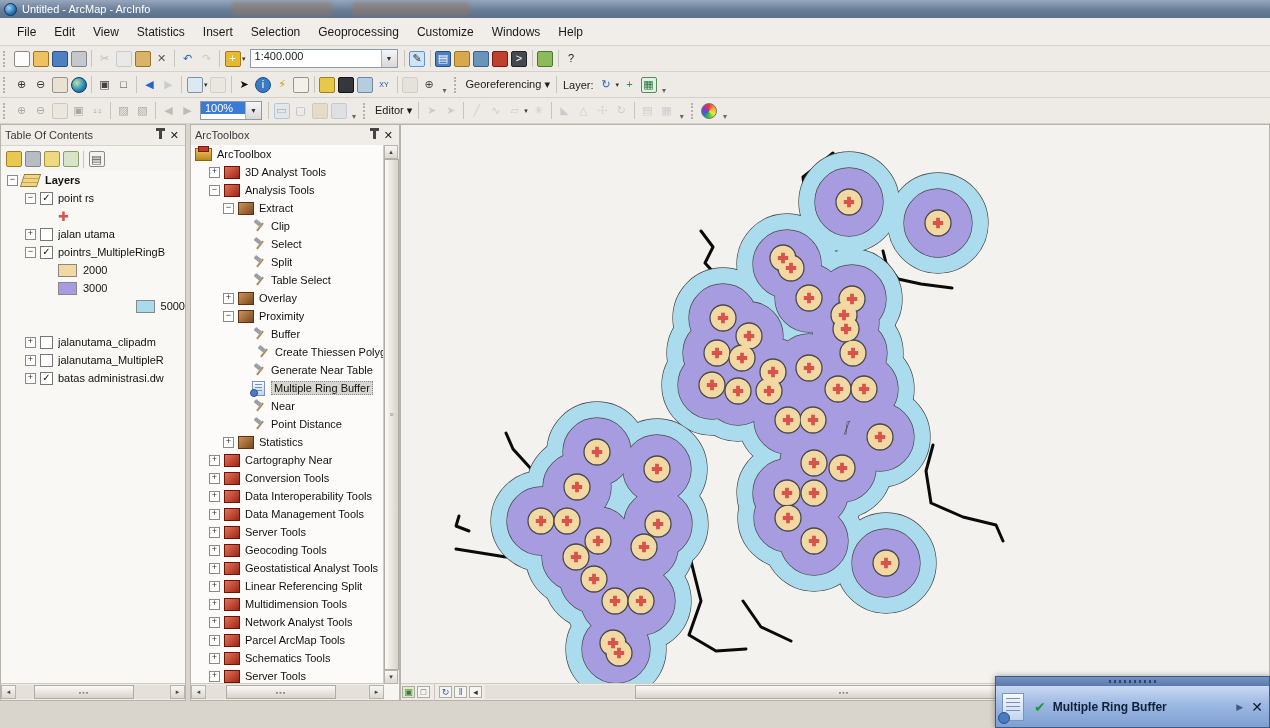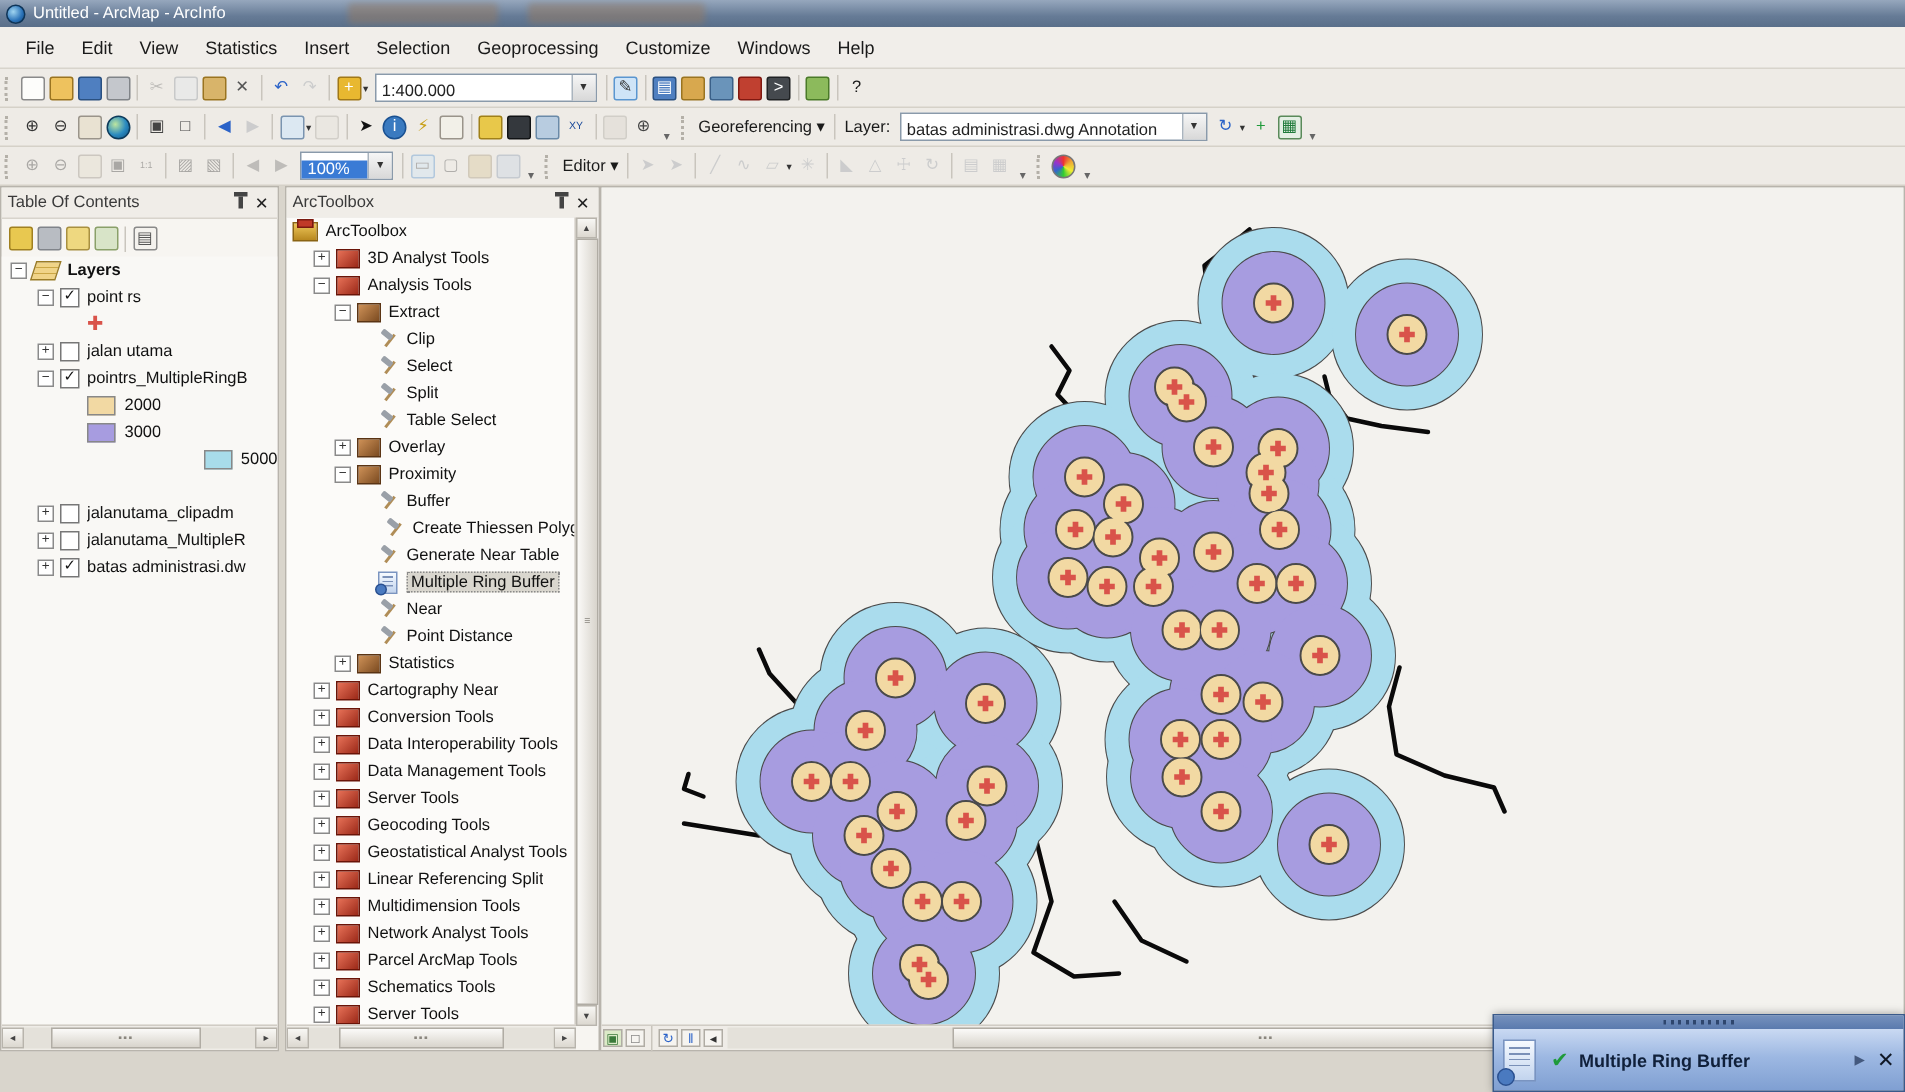--- a/index.html
+++ b/index.html
@@ -29,7 +29,7 @@
   .chip.sel{background:#cfe4f7;border:1px solid #5a96d0;}
   .chip.dis{opacity:.4;}
   .dd-caret{font-size:7px;color:#333;margin:0 1px 0 0;align-self:center;}
-  .combo{height:19px;background:#fff;border:1px solid #8a9aaa;display:flex;align-items:flex-end;
+  .combo{height:19px;background:#fff;border:1px solid #8a9aaa;display:flex;align-items:flex-start;
     font-size:11px;margin:0 3px;box-sizing:border-box;}
   .combo .combo-text{padding:0 4px;white-space:nowrap;overflow:hidden;flex:1;}
   .combo .arrow{width:15px;height:100%;background:linear-gradient(#f6f6f6,#d8d8d8);

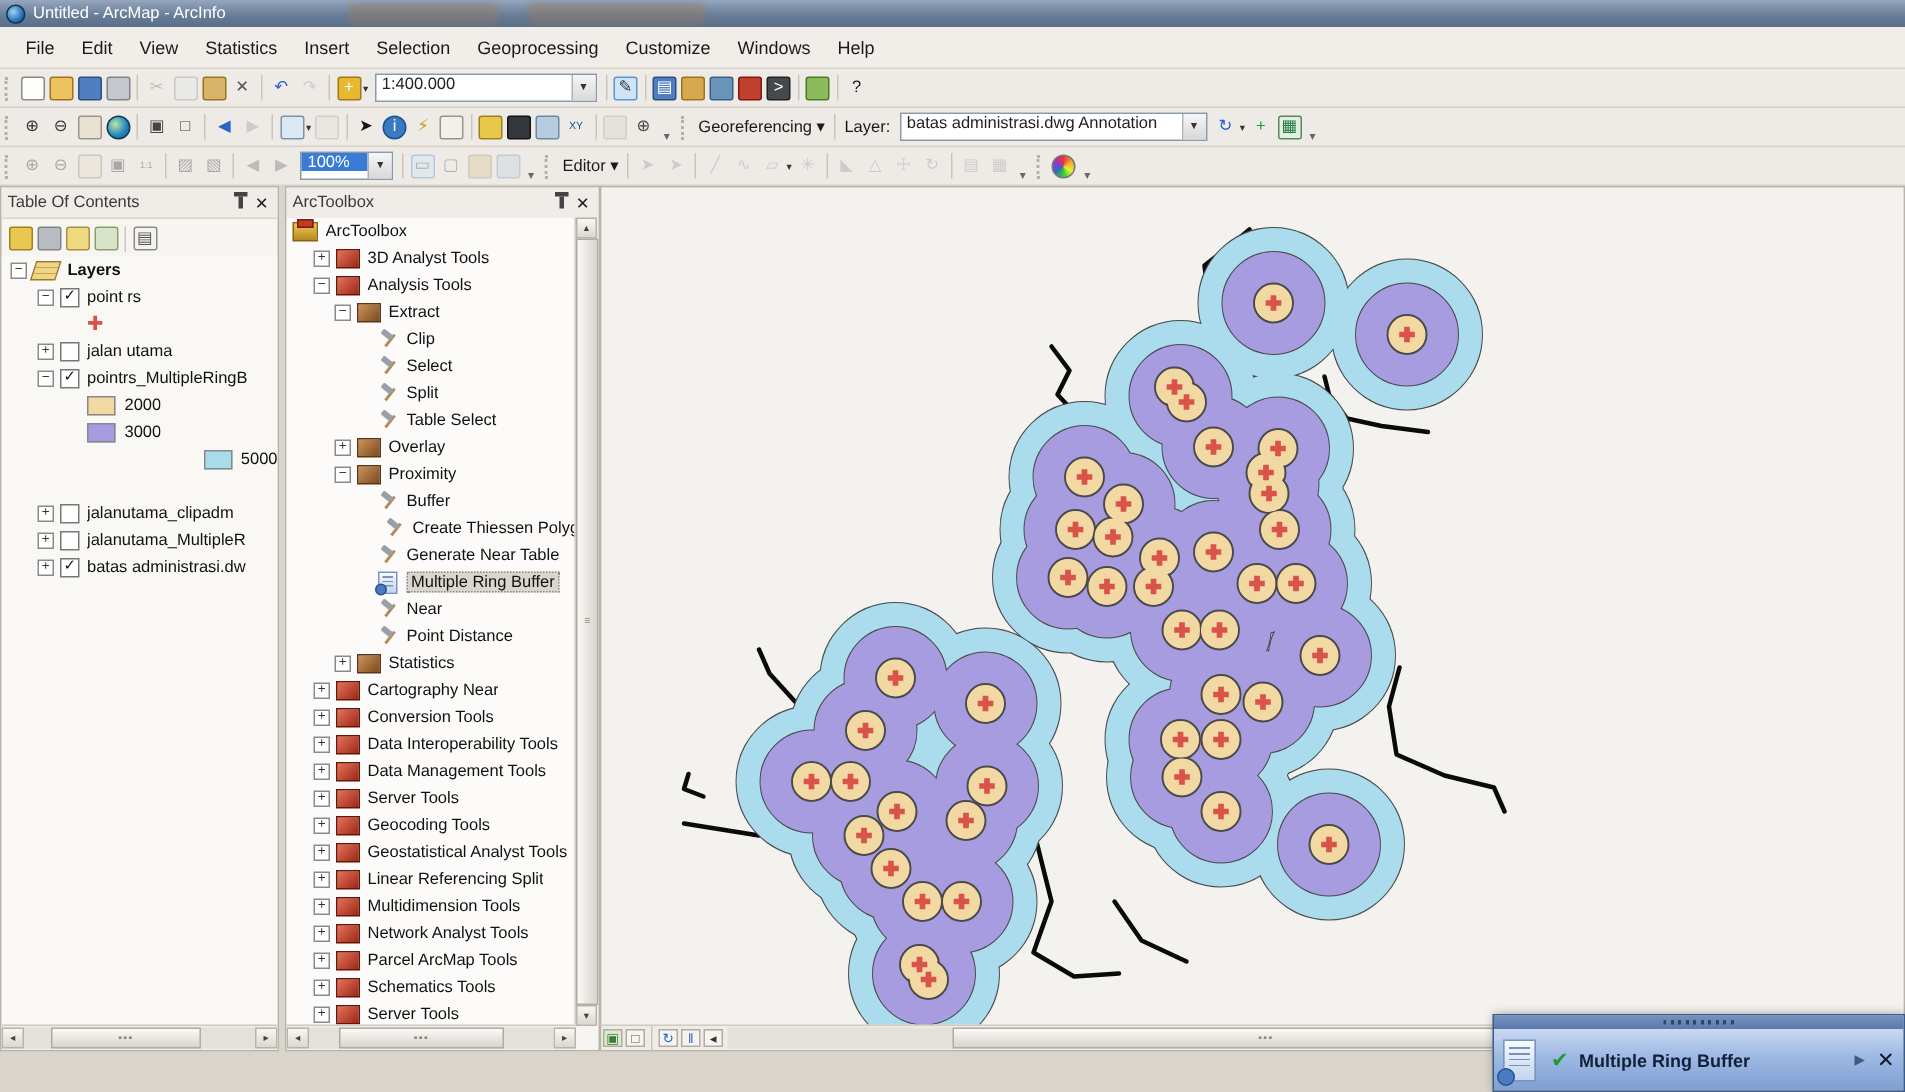--- a/index.html
+++ b/index.html
@@ -214,10 +214,6 @@
     <span class="tb-label">Georeferencing ▾</span>
     <span class="tb-sep"></span>
     <span class="tb-label">Layer:</span>
-    <span class="combo" style="width: 205px;">
-      <span class="combo-text">batas administrasi.dwg Annotation</span>
-      <span class="arrow">▼</span>
-    </span>
     <span class="chip" style="color: rgb(42, 98, 200);">↻</span>
     <span class="dd-caret">▾</span>
     <span class="chip" style="color: rgb(31, 154, 58);">+</span>

